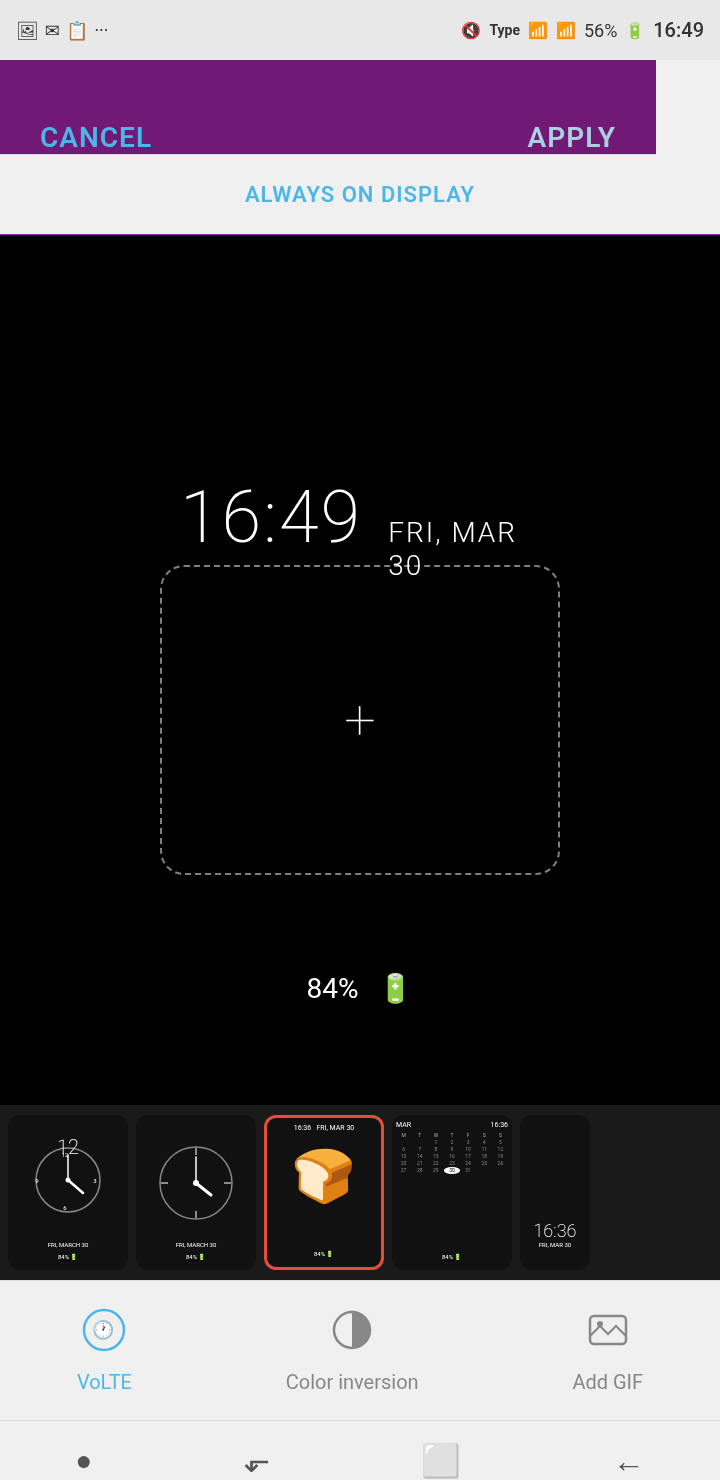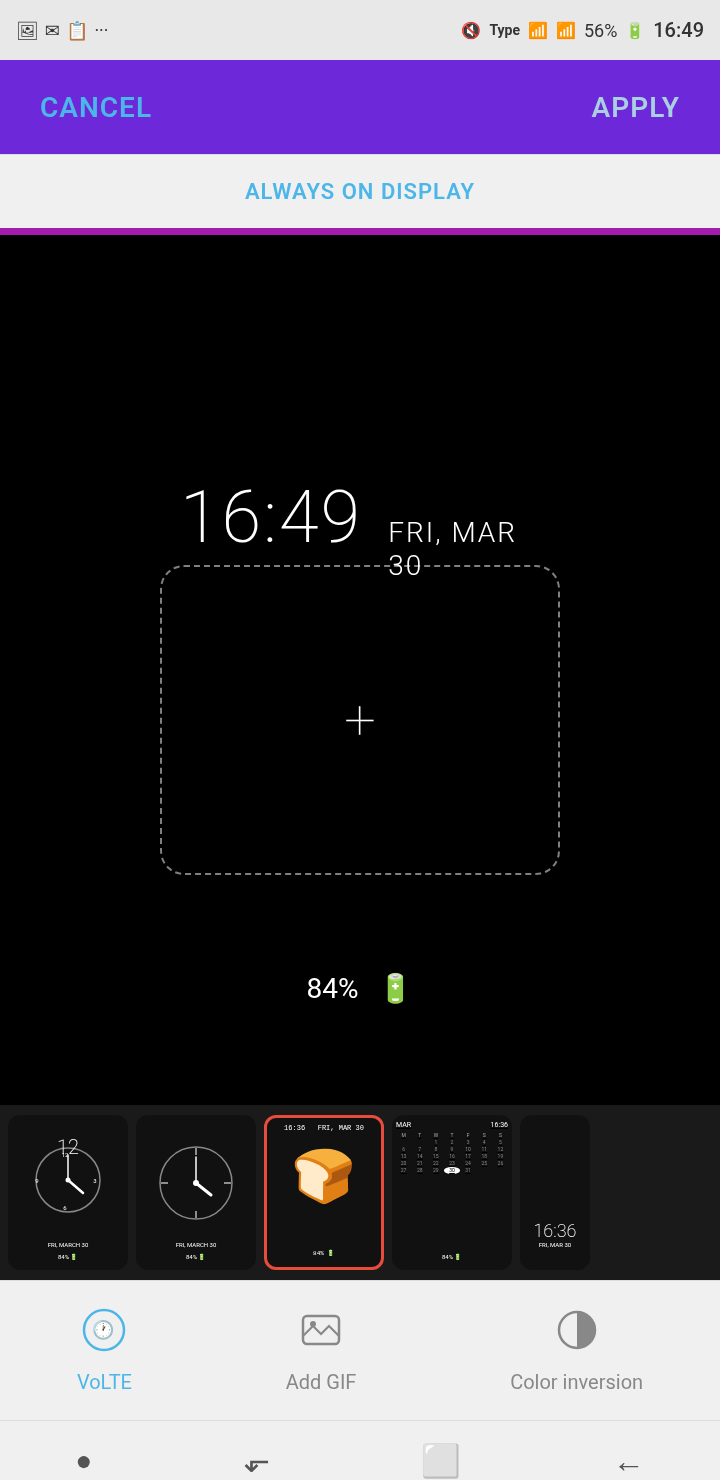--- a/index.html
+++ b/index.html
@@ -41,11 +41,11 @@
 
     
     #action-bar {
-      width: 720px;
+      width: 656px;
       height: 95px;
-      background: #6d28d9;
-      display: flex;
-      align-items: center;
+      background: #701a75;
+      display: flex;
+      align-items: flex-end;
       justify-content: space-between;
       padding: 0 40px;
       border-bottom: 1px solid #ddd;

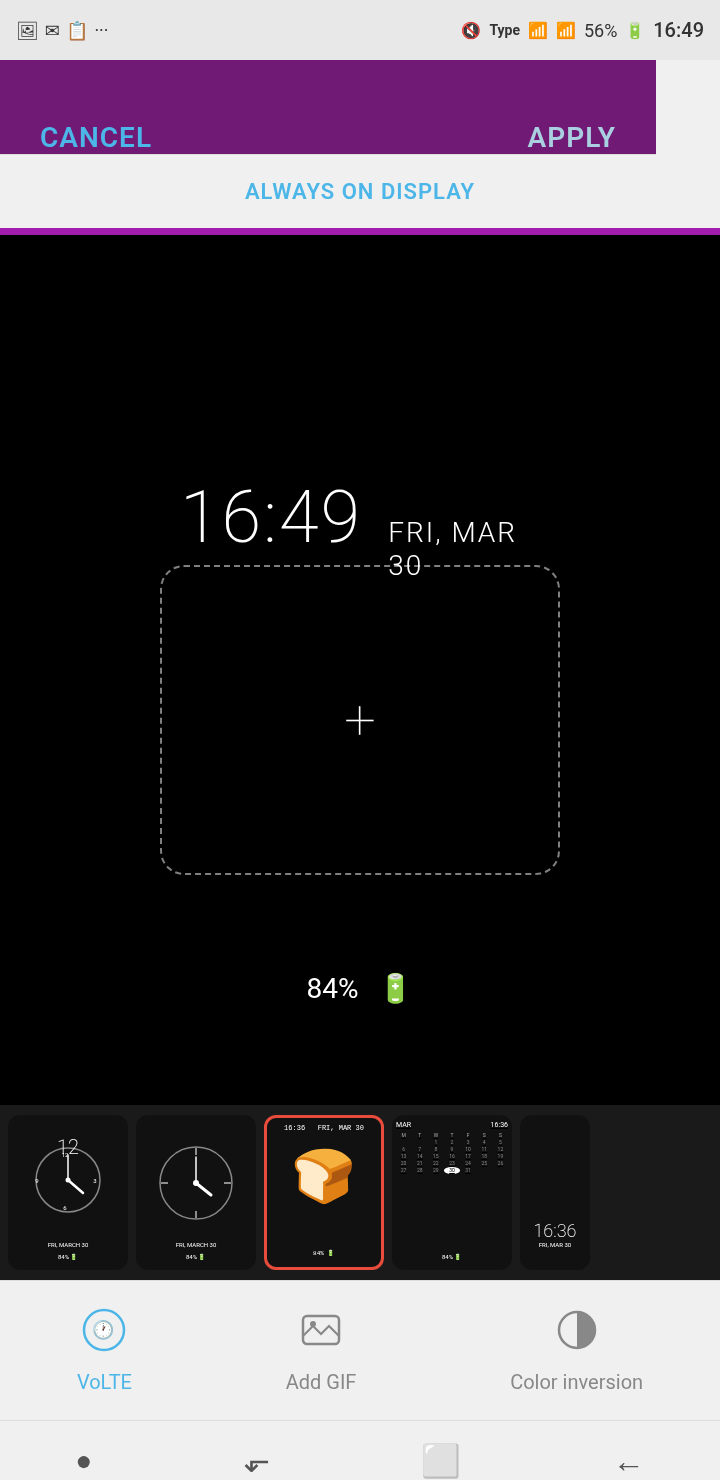--- a/index.html
+++ b/index.html
@@ -81,7 +81,7 @@
     }
     .tab-active {
       color: #4db6e8;
-      border-bottom: 7px solid #a21caf;
+      border-bottom: 1px solid #a21caf;
     }
     .tab-inactive {
       color: #999;

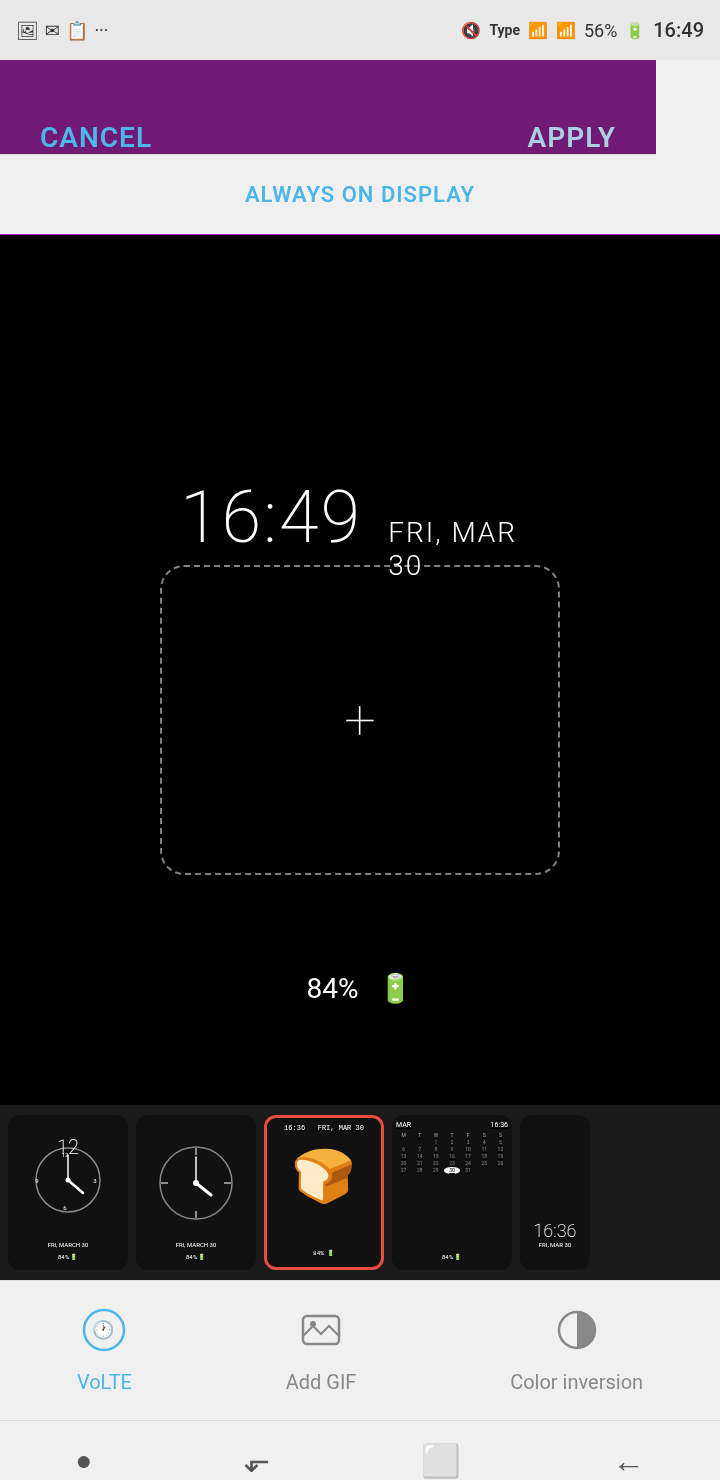--- a/index.html
+++ b/index.html
@@ -312,7 +312,7 @@
   </div>
 
   <div class="thumb thumb-selected">
-    <div style="width:100%;height:100%;position:relative;display:flex;flex-direction:column;align-items:center;font-family:Liberation Mono, monospace;">
+    <div style="width:100%;height:100%;position:relative;display:flex;flex-direction:column;align-items:center;">
       <div style="color:#fff;font-size:7px;position:absolute;top:6px;left:4px;right:4px;text-align:center;">16:36 &nbsp; FRI, MAR 30</div>
 
       <div style="position:absolute;top:28px;font-size:52px;">🍞</div>

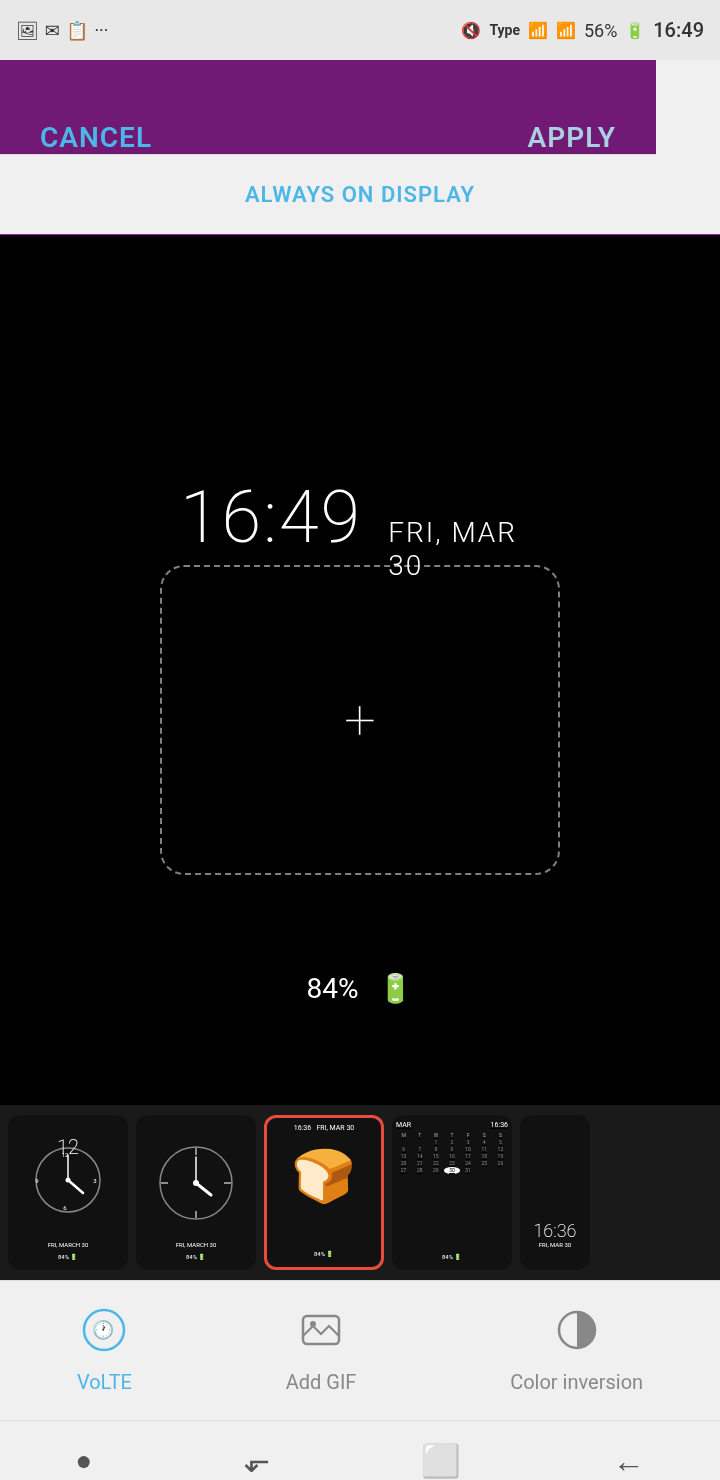--- a/index.html
+++ b/index.html
@@ -321,7 +321,7 @@
   </div>
 
   <div class="thumb">
-    <div style="width:100%;height:100%;padding:6px 4px;position:relative;text-decoration:underline;">
+    <div style="width:100%;height:100%;padding:6px 4px;position:relative;">
       <div style="display:flex;justify-content:space-between;color:#fff;font-size:7px;margin-bottom:3px;">
         <span>MAR</span>
           <span>16:36</span>

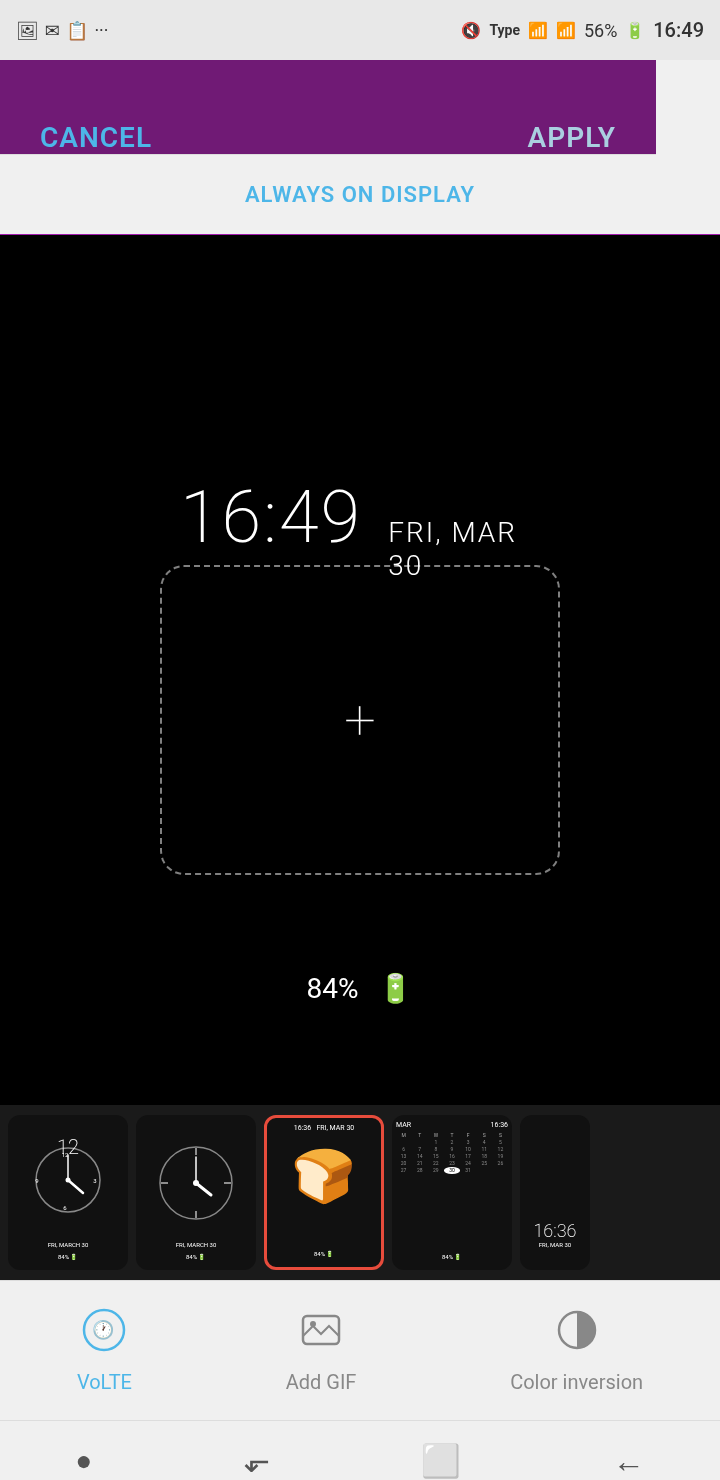--- a/index.html
+++ b/index.html
@@ -403,6 +403,16 @@
   <div class="toolbar-item toolbar-inactive">
     <span class="toolbar-icon">
       <svg width="44" height="44" viewBox="0 0 44 44" fill="none">
+        <circle cx="22" cy="22" r="18" stroke="#888" stroke-width="2.5"></circle>
+        <path d="M22 4 A18 18 0 0 1 22 40 Z" fill="#888"></path>
+      </svg>
+    </span>
+    <span class="toolbar-label toolbar-inactive">Color inversion</span>
+  </div>
+
+  <div class="toolbar-item toolbar-inactive">
+    <span class="toolbar-icon">
+      <svg width="44" height="44" viewBox="0 0 44 44" fill="none">
         <rect x="4" y="8" width="36" height="28" rx="4" stroke="#888" stroke-width="2.5"></rect>
         <polyline points="4,28 14,18 22,26 30,18 40,28" stroke="#888" stroke-width="2" fill="none"></polyline>
         <circle cx="14" cy="16" r="3" fill="#888"></circle>
@@ -410,16 +420,6 @@
     </span>
     <span class="toolbar-label toolbar-inactive">Add GIF</span>
   </div>
-
-  <div class="toolbar-item toolbar-inactive">
-    <span class="toolbar-icon">
-      <svg width="44" height="44" viewBox="0 0 44 44" fill="none">
-        <circle cx="22" cy="22" r="18" stroke="#888" stroke-width="2.5"></circle>
-        <path d="M22 4 A18 18 0 0 1 22 40 Z" fill="#888"></path>
-      </svg>
-    </span>
-    <span class="toolbar-label toolbar-inactive">Color inversion</span>
-  </div>
 </div>
 
 <div id="nav-bar">

